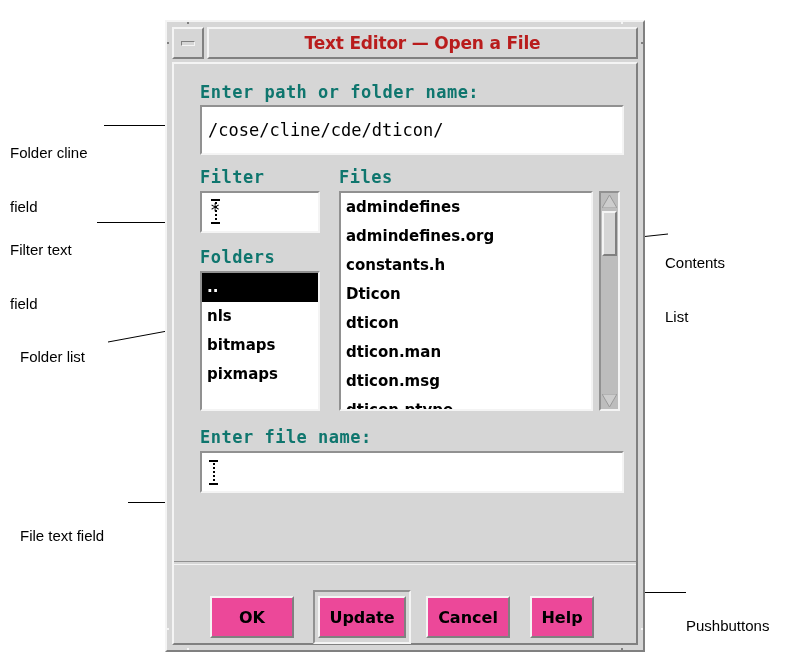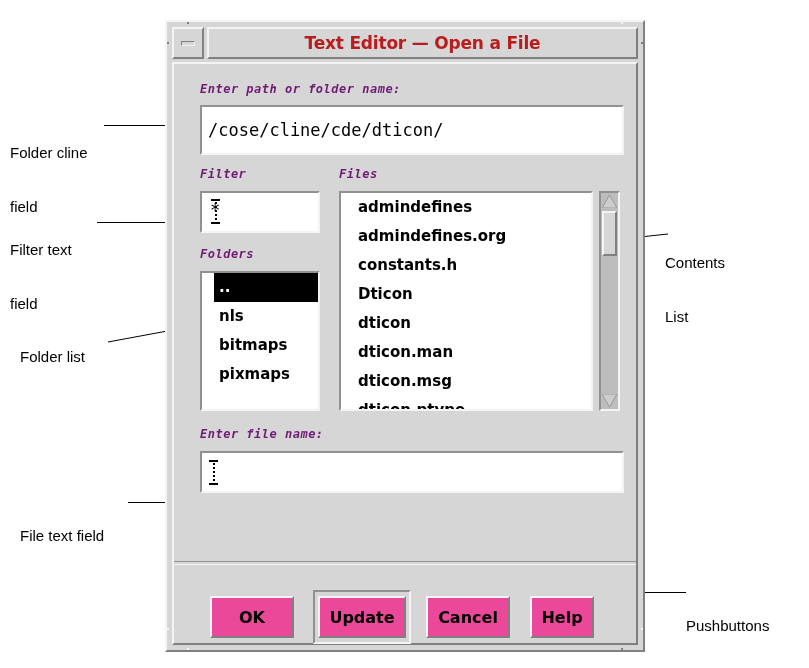--- a/index.html
+++ b/index.html
@@ -145,10 +145,9 @@
   .section-label {
     font-family: "DejaVu Sans Mono", monospace;
     font-weight: bold;
-    font-size: 12px;
-    color: #701a75;
+    font-size: 17px;
+    color: #0f766e;
     letter-spacing: 0.5px;
-    font-style: italic;
   }
 
   

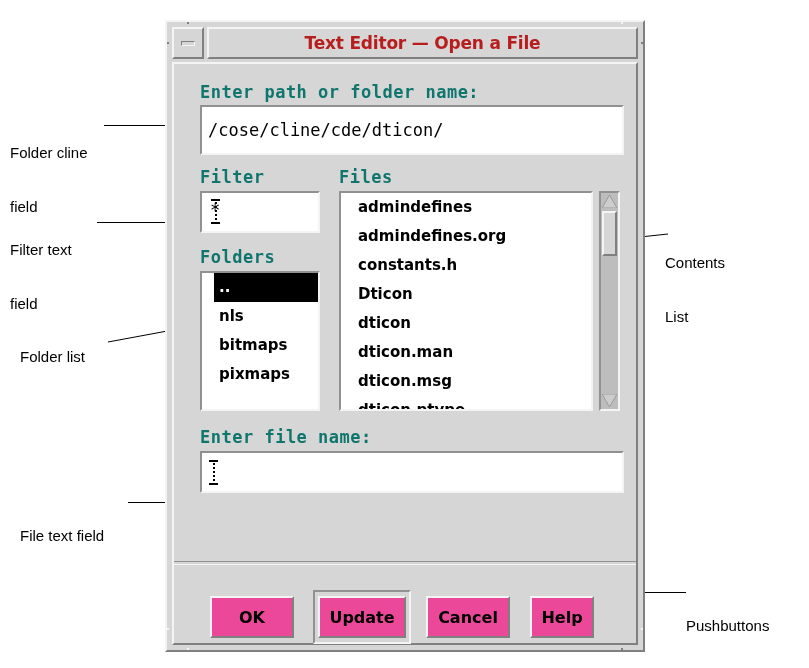--- a/index.html
+++ b/index.html
@@ -189,7 +189,6 @@
     border-bottom: 2px solid #f4f4f4;
     overflow: hidden;
     position: relative;
-    padding-left: 12px;
   }
   .list-item {
     font-family: "DejaVu Sans", sans-serif;

